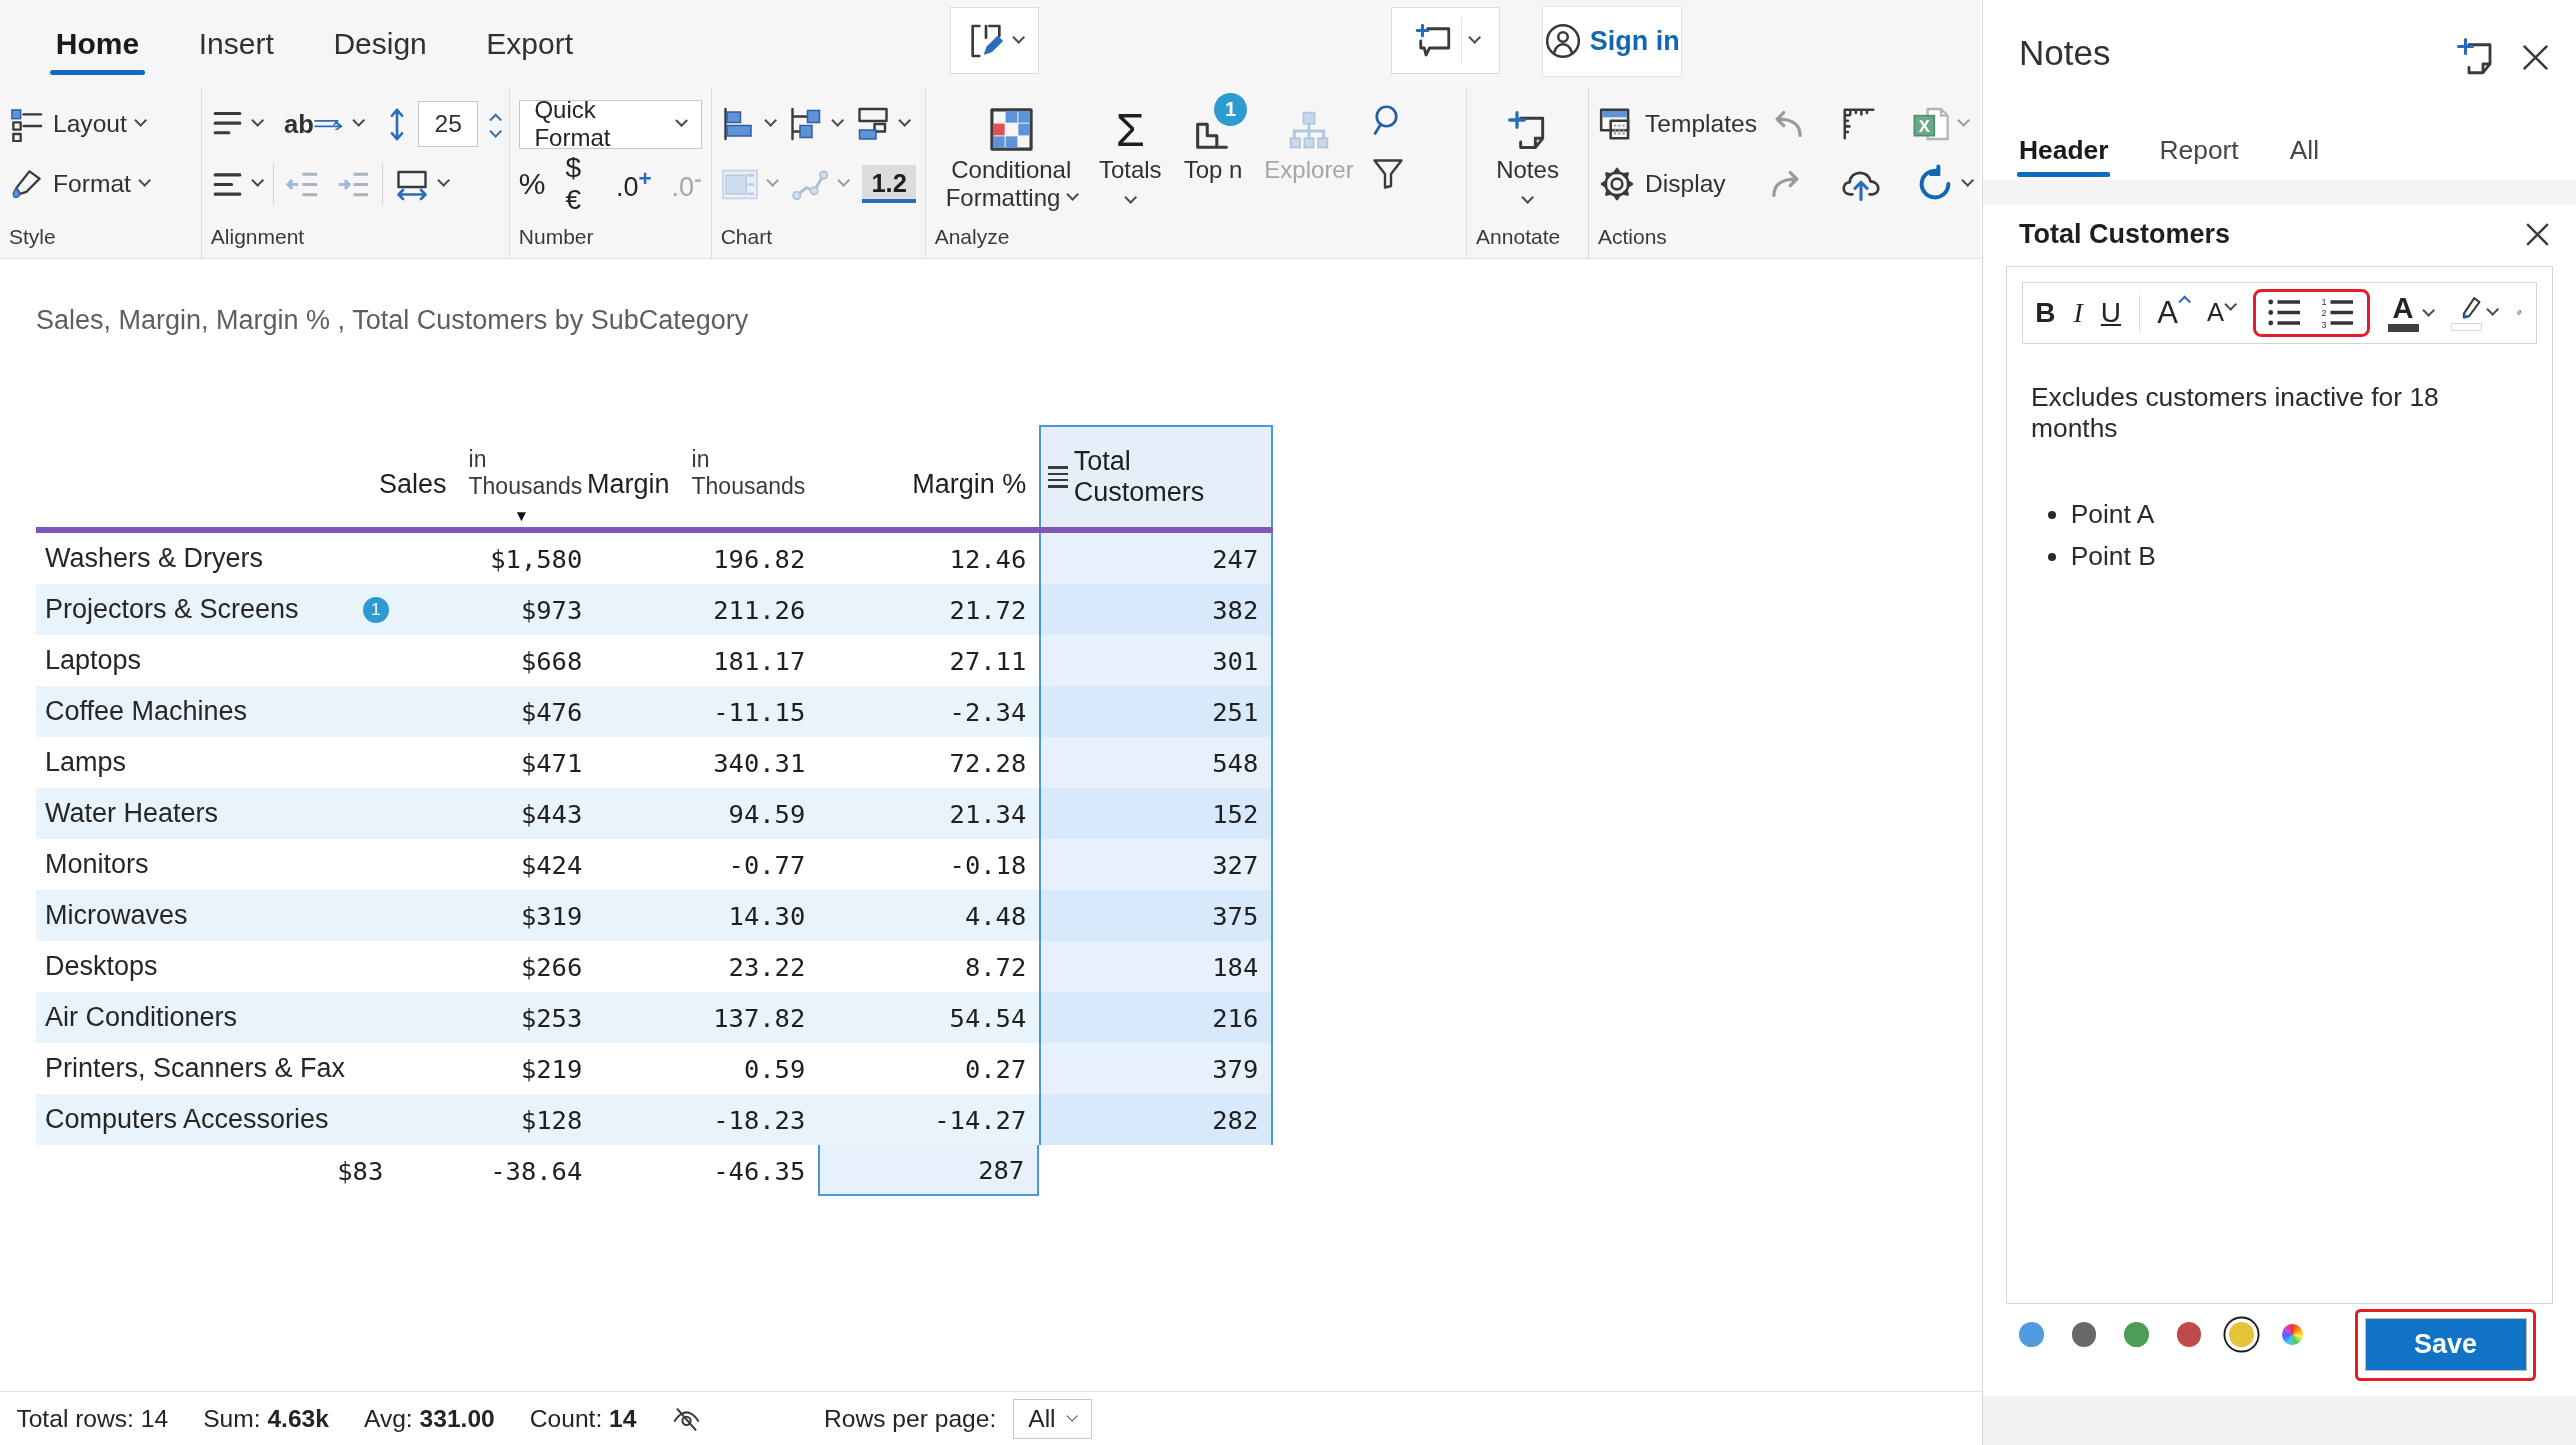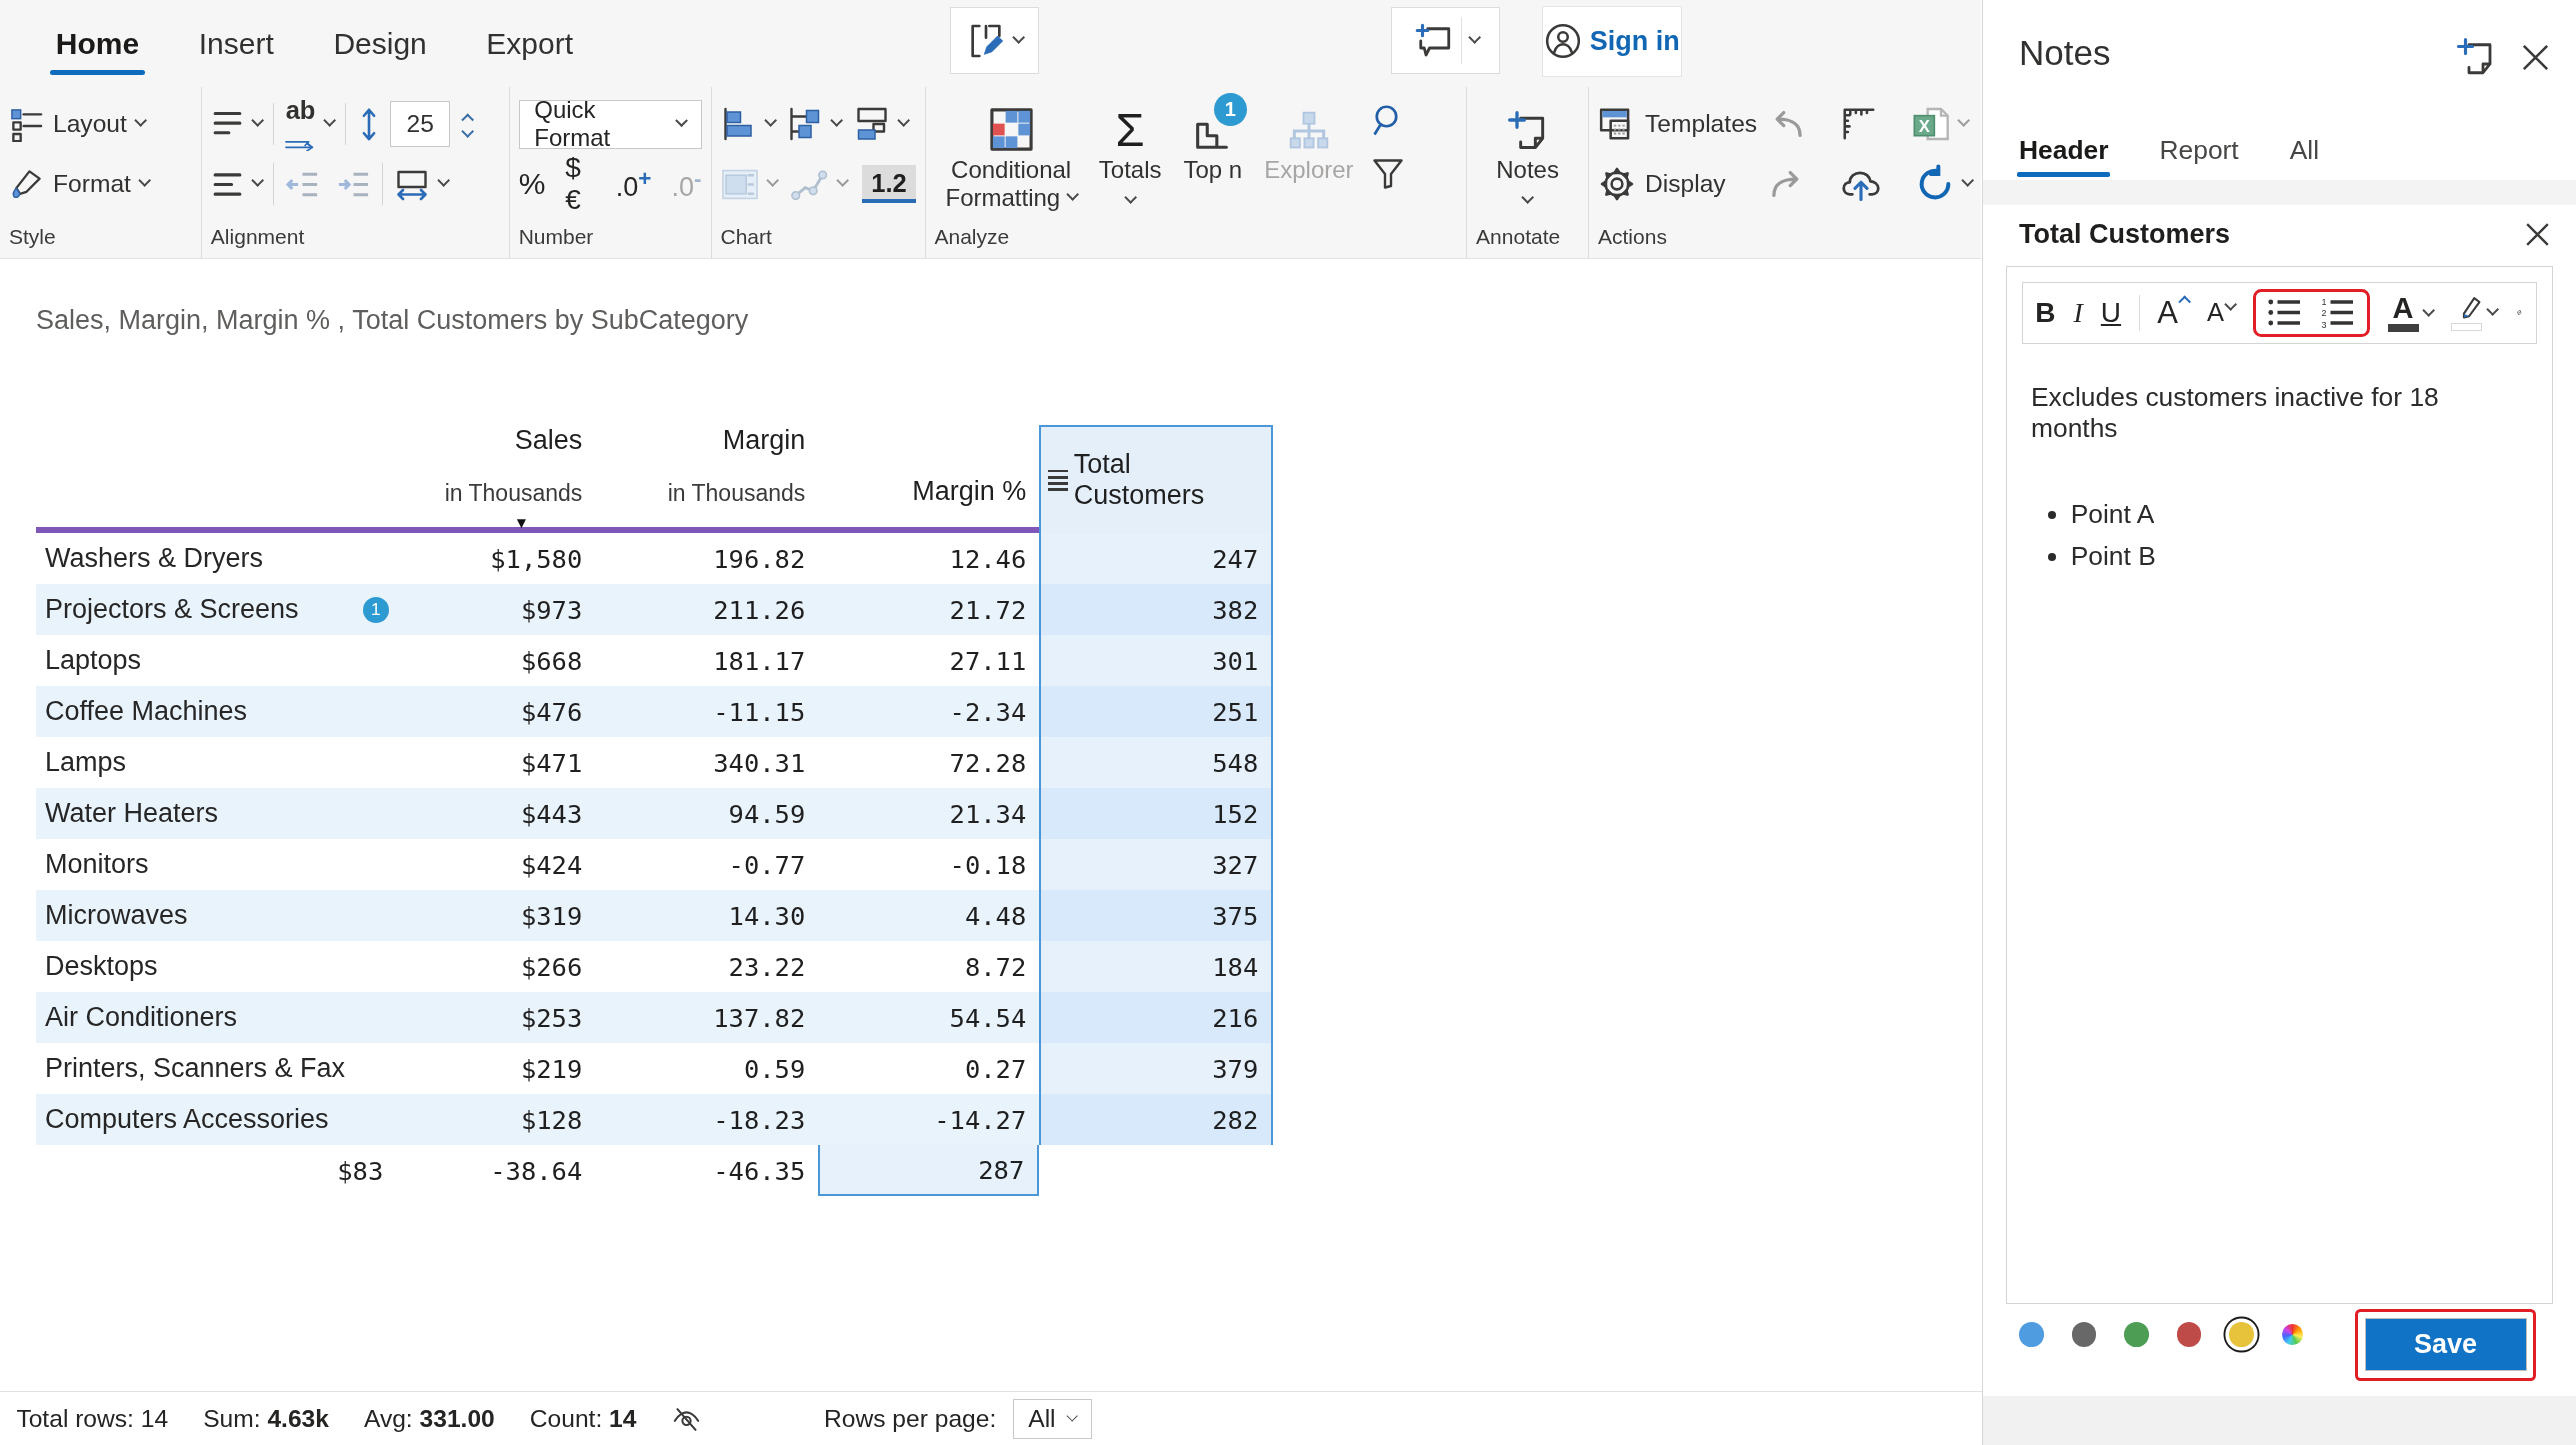--- a/index.html
+++ b/index.html
@@ -173,7 +173,7 @@
             </div>
             <div class="vsep"></div>
             <div class="rbtn">
-              <span style="display:flex;flex-direction:column;align-items:center;line-height:1;gap:16px;">
+              <span style="display:flex;flex-direction:row;align-items:center;line-height:1;">
                 <b style="font-size:25.5px;">ab</b>
                 <svg width="31" height="11" viewBox="0 0 34 12">
                     <path class="icblue" d="M1 2 H26 M20 2 L26 2 L22 6 M1 8 H30 L25 4 M1 8 H30" stroke-width="2.4"></path>

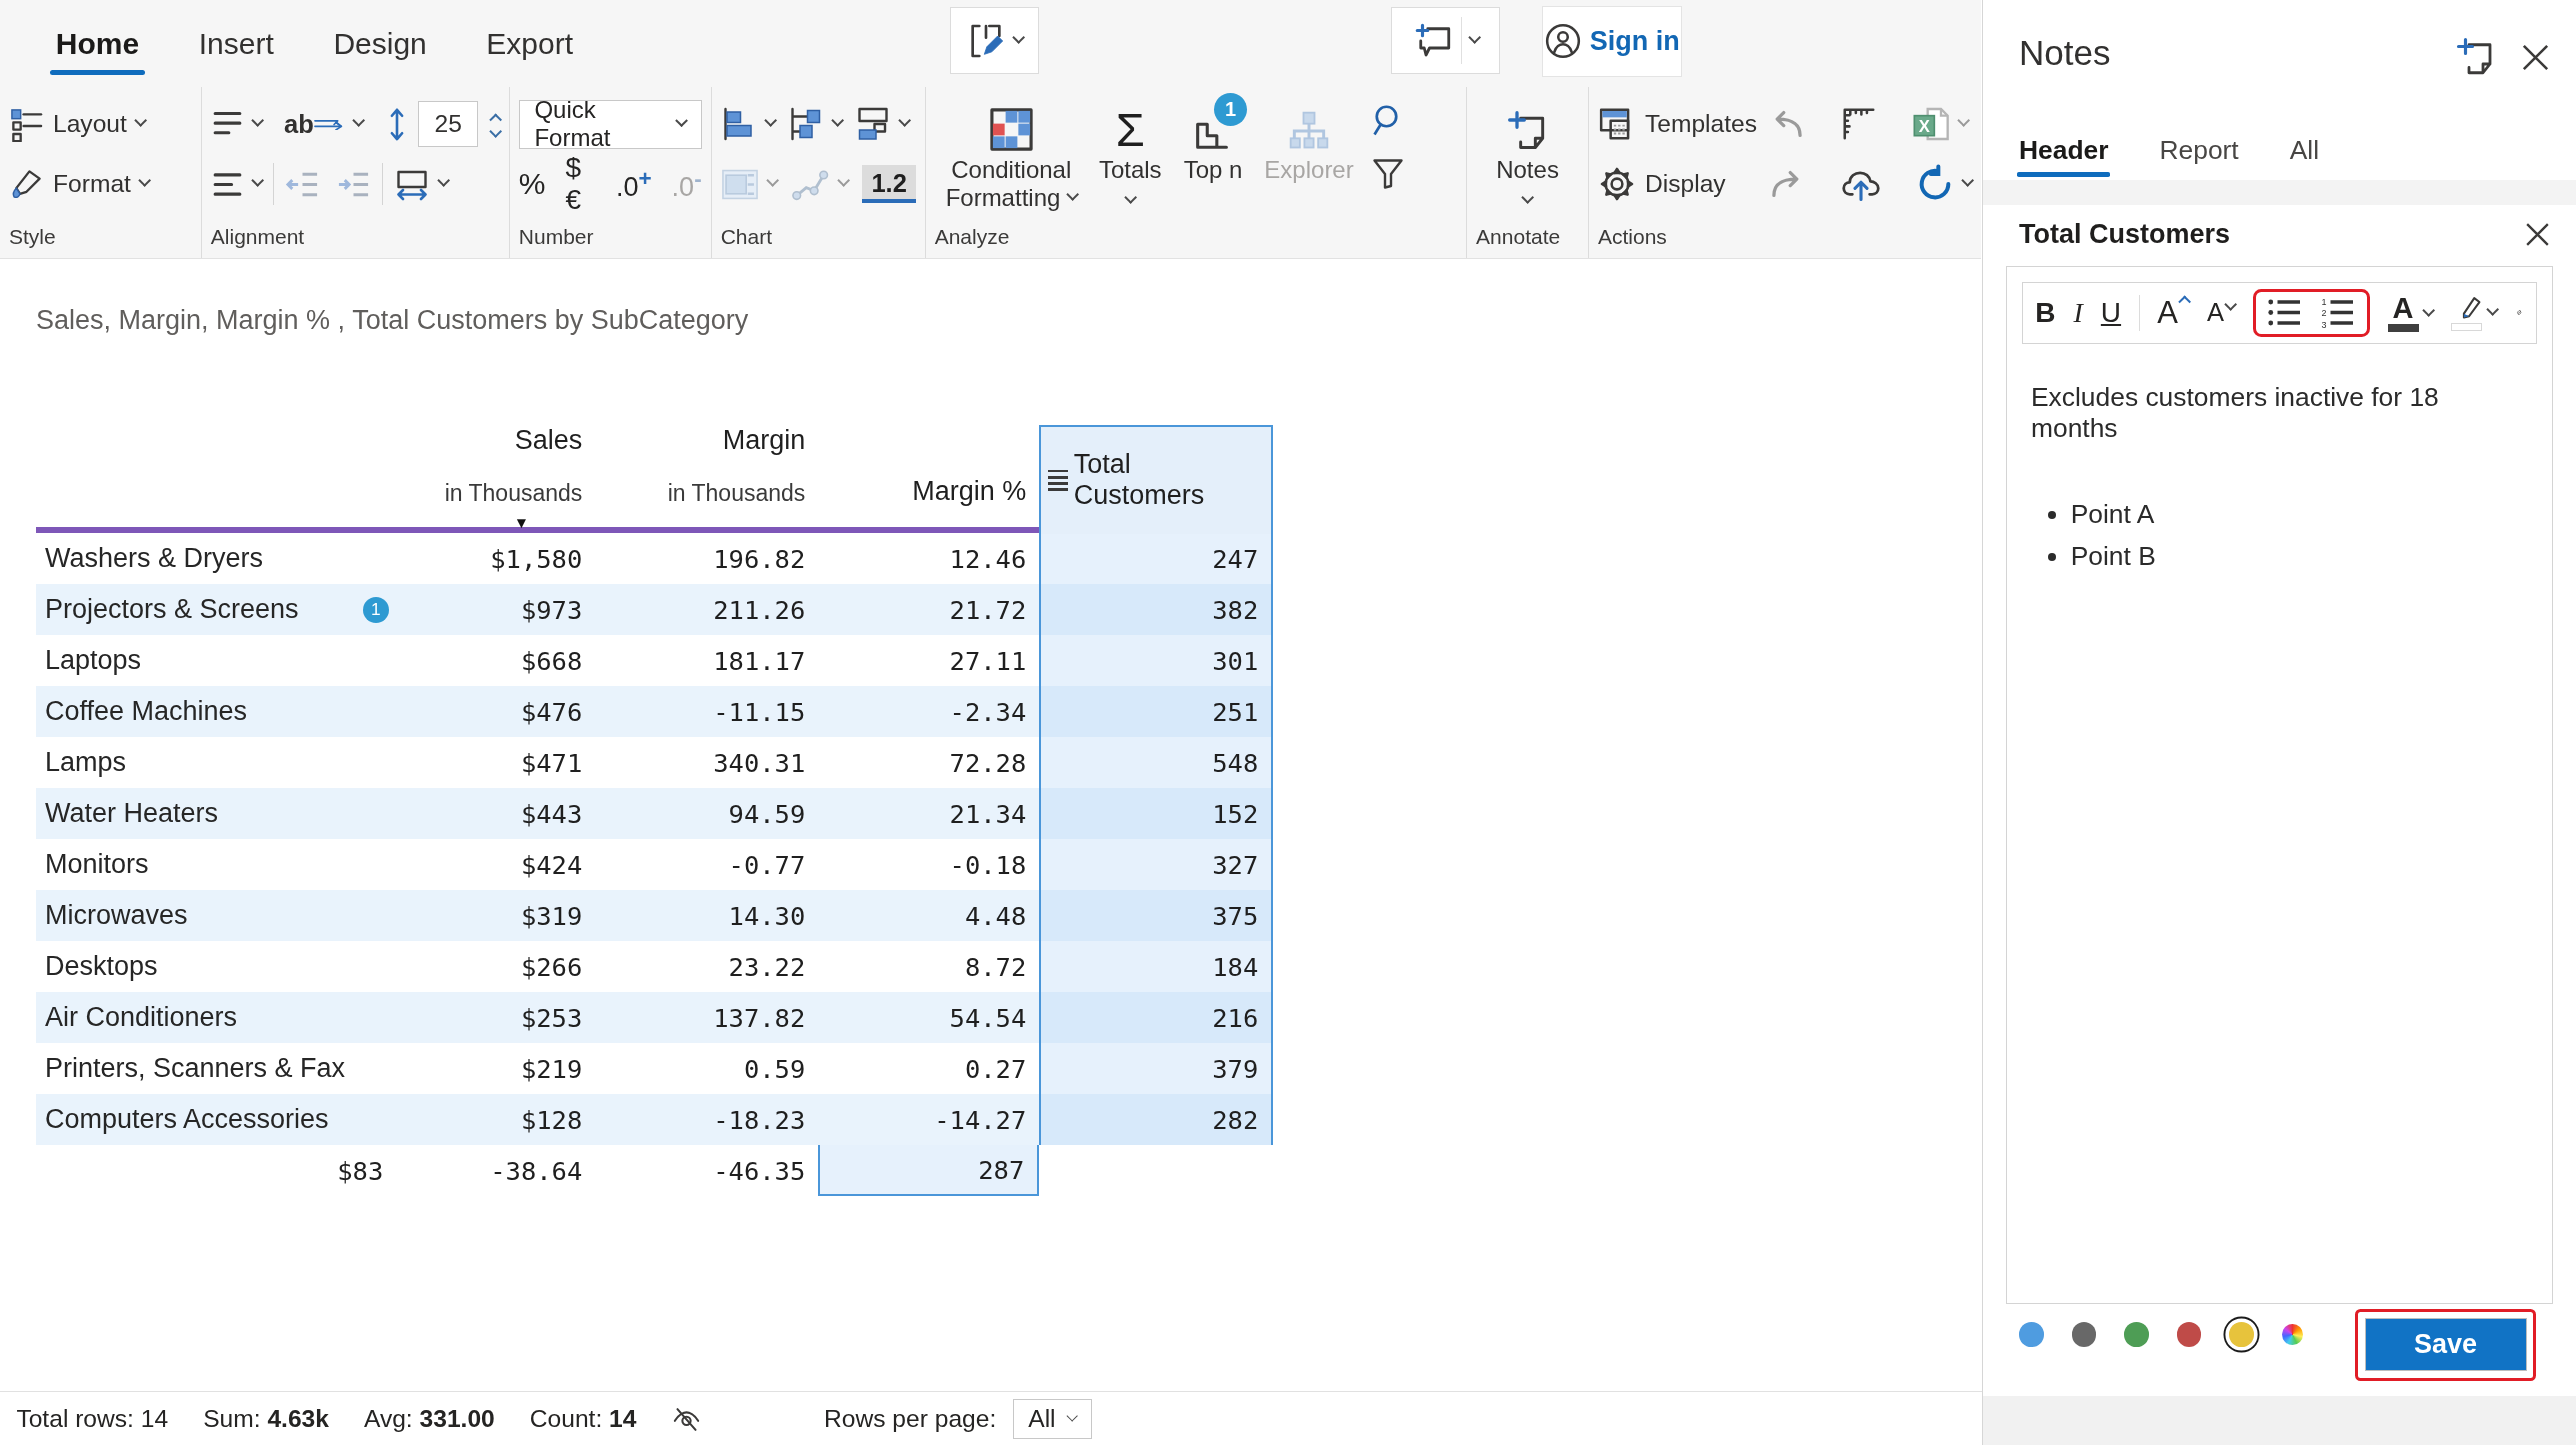--- a/index.html
+++ b/index.html
@@ -34,7 +34,7 @@
   .tbl{position:absolute;left:36px;top:166px;width:1237px;}
   .hgrid,.trow{display:grid;grid-template-columns:360px 199px 223px 221px 234px;}
   .hgrid{height:102px;}
-  .hcell{position:relative;display:flex;flex-direction:column;justify-content:flex-end;align-items:flex-end;
+  .hcell{position:relative;display:flex;flex-direction:row;justify-content:flex-end;align-items:flex-end;
          padding:0 12.7px 27px 0;box-sizing:border-box;font-size:27px;color:#1f1f1f;gap:22px;}
   .hsub{font-size:23px;color:#3a3a3a;margin-top:1.8px;}
   .sort{position:absolute;bottom:1.8px;right:66px;font-size:15.5px;color:#111;}

